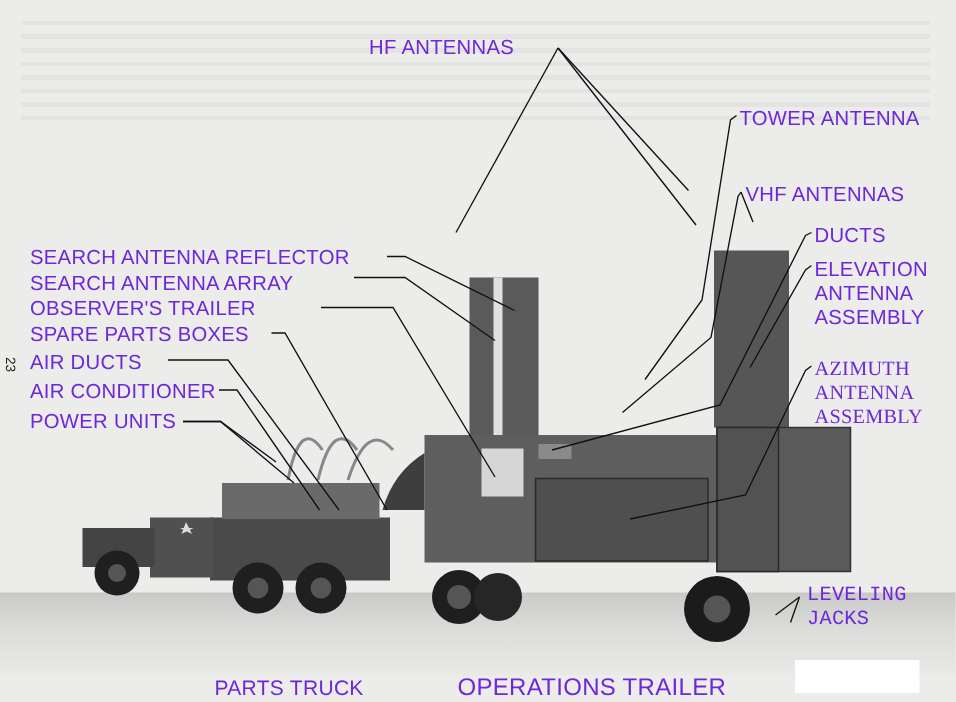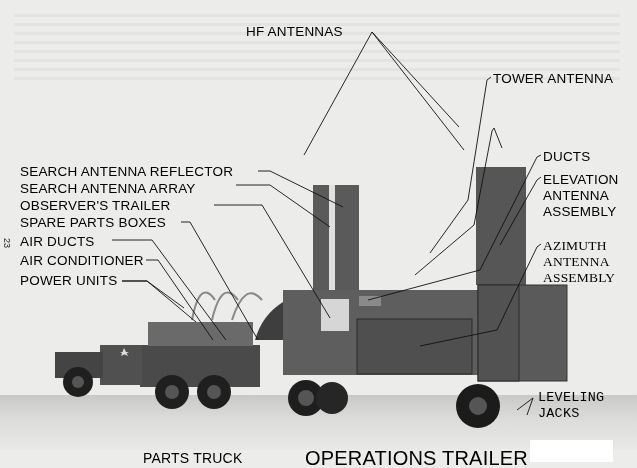--- a/index.html
+++ b/index.html
@@ -8,7 +8,7 @@
   .page { position:absolute; left:0; top:0; width:637px; height:468px; background:#ececeb; }
   .bleed { position:absolute; left:14px; top:14px; width:606px; height:70px;
            background:repeating-linear-gradient(180deg, rgba(150,150,150,0.10) 0 3px, rgba(255,255,255,0) 3px 9px); }
-  .lbl { position:absolute; font-size:13.5px; color:#000000; letter-spacing:0.2px; line-height:15px; white-space:nowrap; }
+  .lbl { position:absolute; font-size:13.5px; color:#6d28d9; letter-spacing:0.2px; line-height:15px; white-space:nowrap; }
   .lbl.multi { white-space:normal; width:100px; line-height:16px; }
   .pagenum { position:absolute; left:2px; top:238px; font-size:9px; color:#222; transform:rotate(90deg); }
   svg.lines { position:absolute; left:0; top:0; }

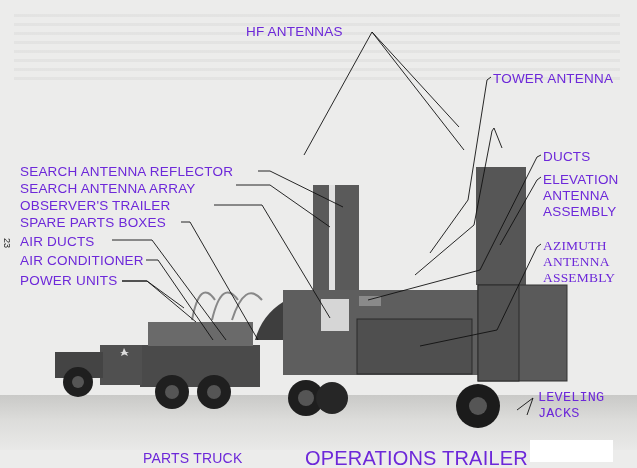--- a/index.html
+++ b/index.html
@@ -105,6 +105,7 @@
   <div class="lbl" style="left:20px;top:273px;">POWER UNITS</div>
 
   <div class="lbl" style="left:493px;top:71px;">TOWER ANTENNA</div>
+  <div class="lbl" style="left:497px;top:122px;">VHF ANTENNAS</div>
   <div class="lbl" style="left:543px;top:149px;">DUCTS</div>
   <div class="lbl multi" style="left:543px;top:172px;width:85px;">ELEVATION ANTENNA ASSEMBLY</div>
   <div class="lbl multi" style="left:543px;top:238px;width:85px;font-family:Liberation Serif, serif;">AZIMUTH ANTENNA ASSEMBLY</div>

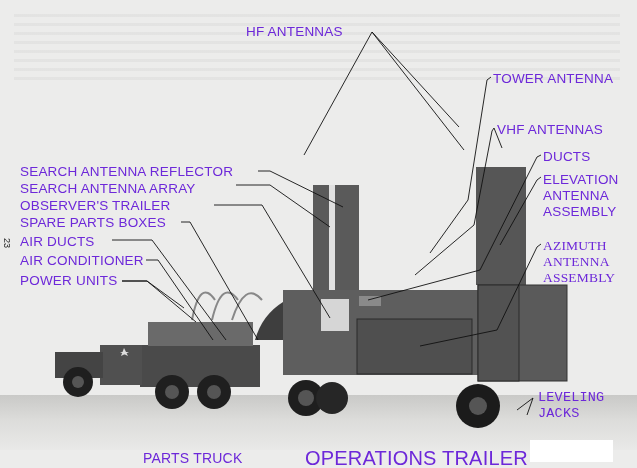--- a/index.html
+++ b/index.html
@@ -112,7 +112,7 @@
   <div class="lbl multi" style="left:538px;top:390px;width:80px;font-family:Liberation Mono, monospace;">LEVELING JACKS</div>
 
   <div class="lbl" style="left:143px;top:451px;font-size:14px;">PARTS TRUCK</div>
-  <div class="lbl" style="left:305px;top:451px;font-size:20px;">OPERATIONS TRAILER</div>
+  <div class="lbl" style="left:305px;top:451px;font-size:16px;">OPERATIONS TRAILER</div>
 
   <div class="whiteout"></div>
 </div>

